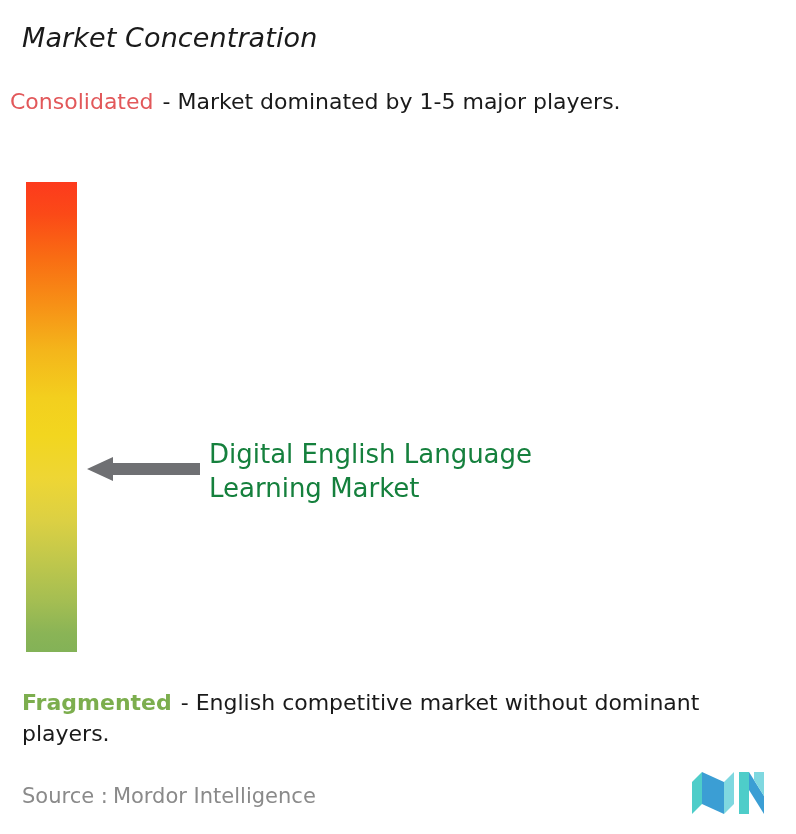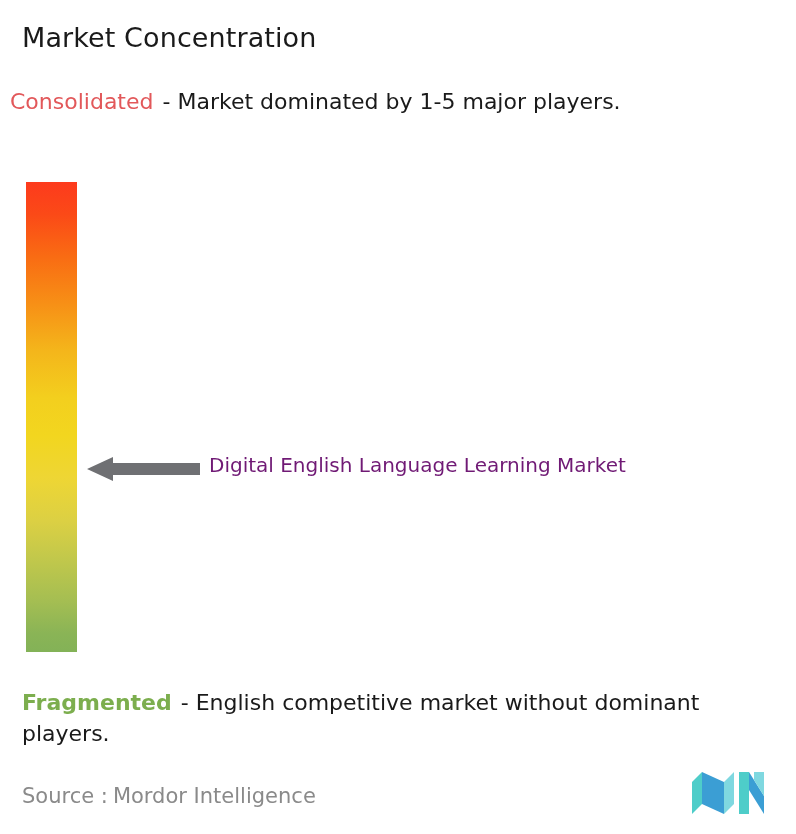--- a/index.html
+++ b/index.html
@@ -34,6 +34,7 @@
     color: #1a1a1a;
     letter-spacing: 0.1px;
     white-space: nowrap;
+    font-style: italic;
   }
 
   

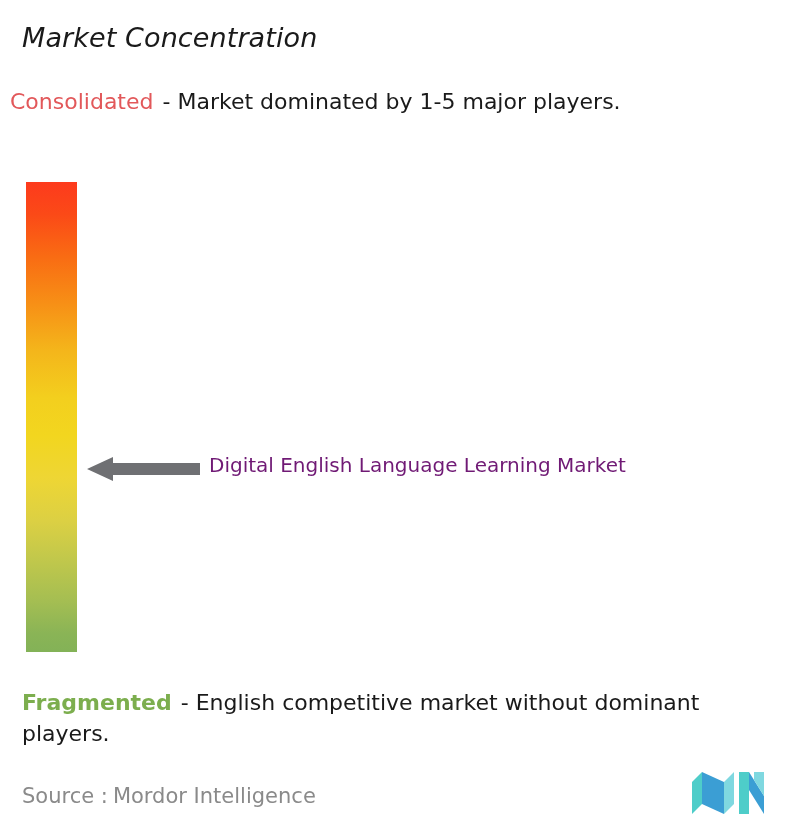--- a/index.html
+++ b/index.html
@@ -103,11 +103,11 @@
   .callout-label {
     position: absolute;
     left: 209px;
-    top: 448px;
+    top: 437px;
     width: 420px;
-    font-size: 20px;
+    font-size: 26px;
     line-height: 34px;
-    color: #701a75;
+    color: #15803d;
   }
 
   

